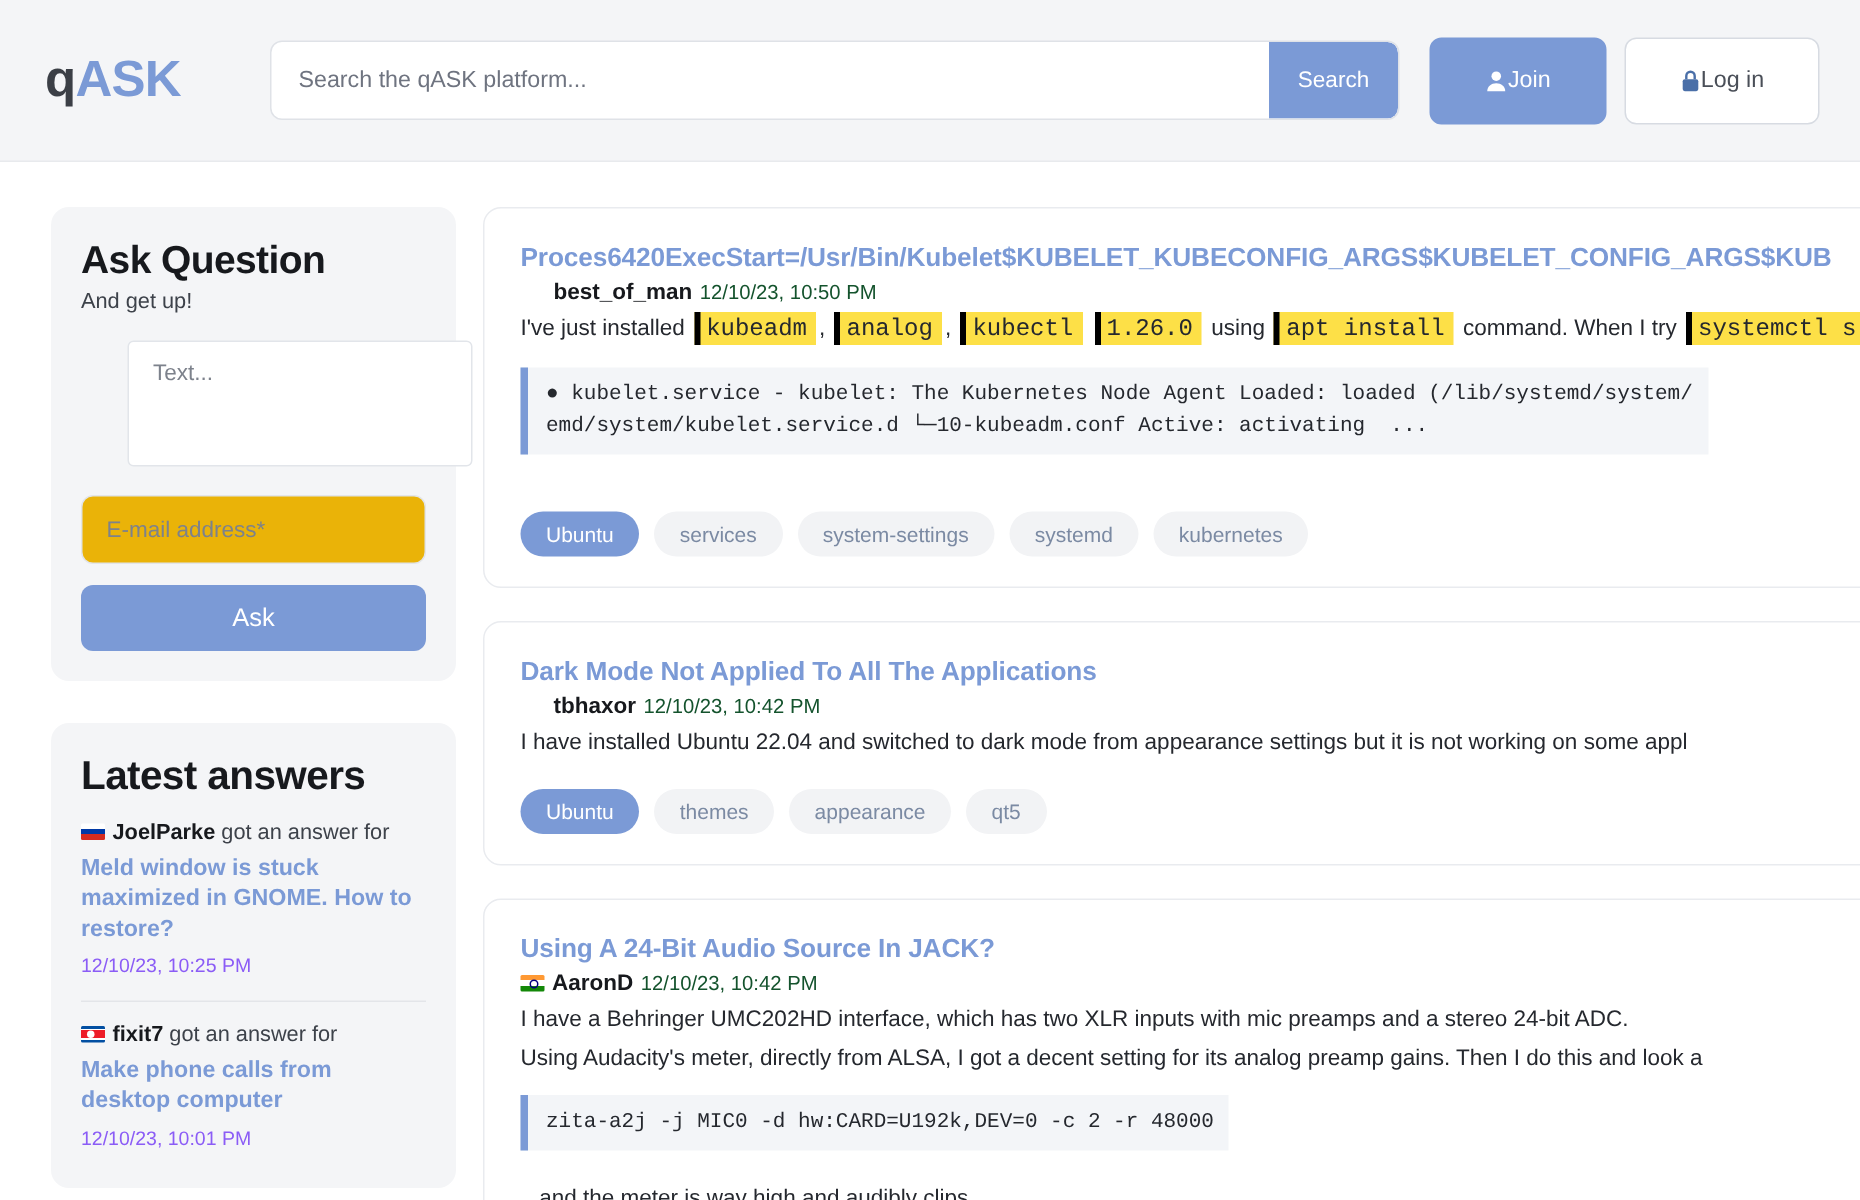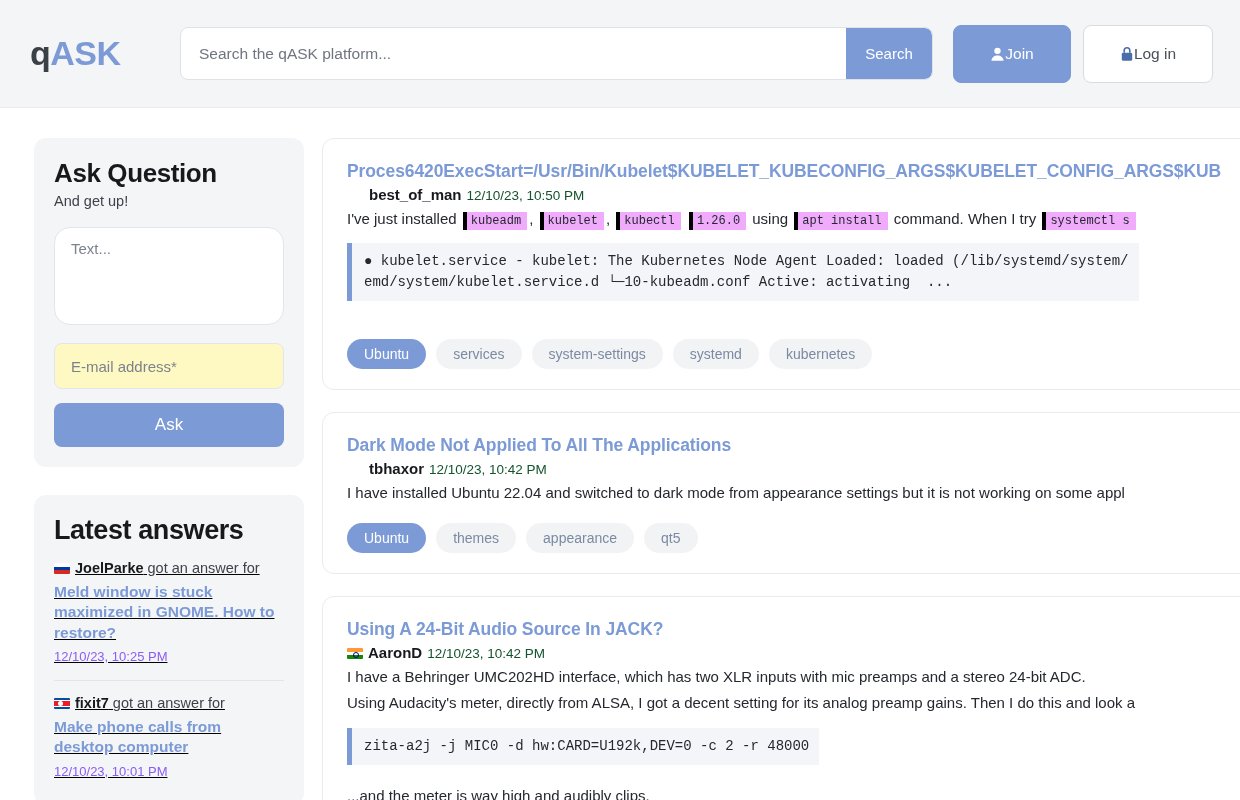--- a/index.html
+++ b/index.html
@@ -229,8 +229,8 @@
   .q-body p { margin: 0 0 2px 0; white-space: nowrap; }
   code.inl {
     font-family: "Liberation Mono", "DejaVu Sans Mono", monospace;
-    font-size: 12px;
-    background: #f0abfc;
+    font-size: 16px;
+    background: #fde047;
     border-left: 4px solid #000000;
     padding: 2px 6px 2px 4px;
     margin: 0 2px;

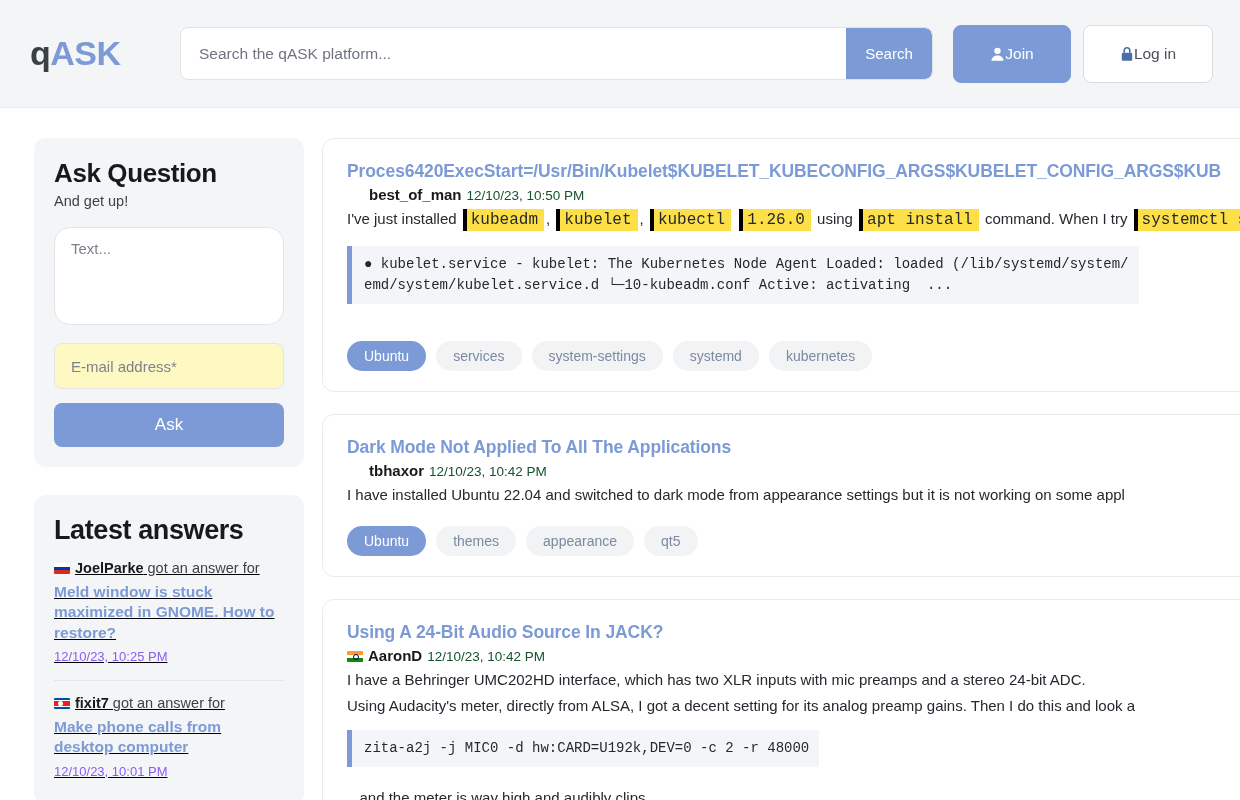--- a/index.html
+++ b/index.html
@@ -341,7 +341,7 @@
         <span class="q-user">best_of_man</span><span class="q-time">12/10/23, 10:50 PM</span>
       </div>
       <div class="q-body">
-        <p><span>I've just installed </span><code class="inl">kubeadm</code><span>, </span><code class="inl">kubelet</code><span>, </span><code class="inl">kubectl</code><span> </span><code class="inl">1.26.0</code><span> using </span><code class="inl">apt install</code><span> command. When I try </span><code class="inl">systemctl s</code></p>
+        <p><span>I've just installed </span><code class="inl">kubeadm</code><span>, </span><code class="inl">analog</code><span>, </span><code class="inl">kubectl</code><span> </span><code class="inl">1.26.0</code><span> using </span><code class="inl">apt install</code><span> command. When I try </span><code class="inl">systemctl s</code></p>
         <pre class="blk">● kubelet.service - kubelet: The Kubernetes Node Agent Loaded: loaded (/lib/systemd/system/
 emd/system/kubelet.service.d └─10-kubeadm.conf Active: activating  ...</pre>
       </div>

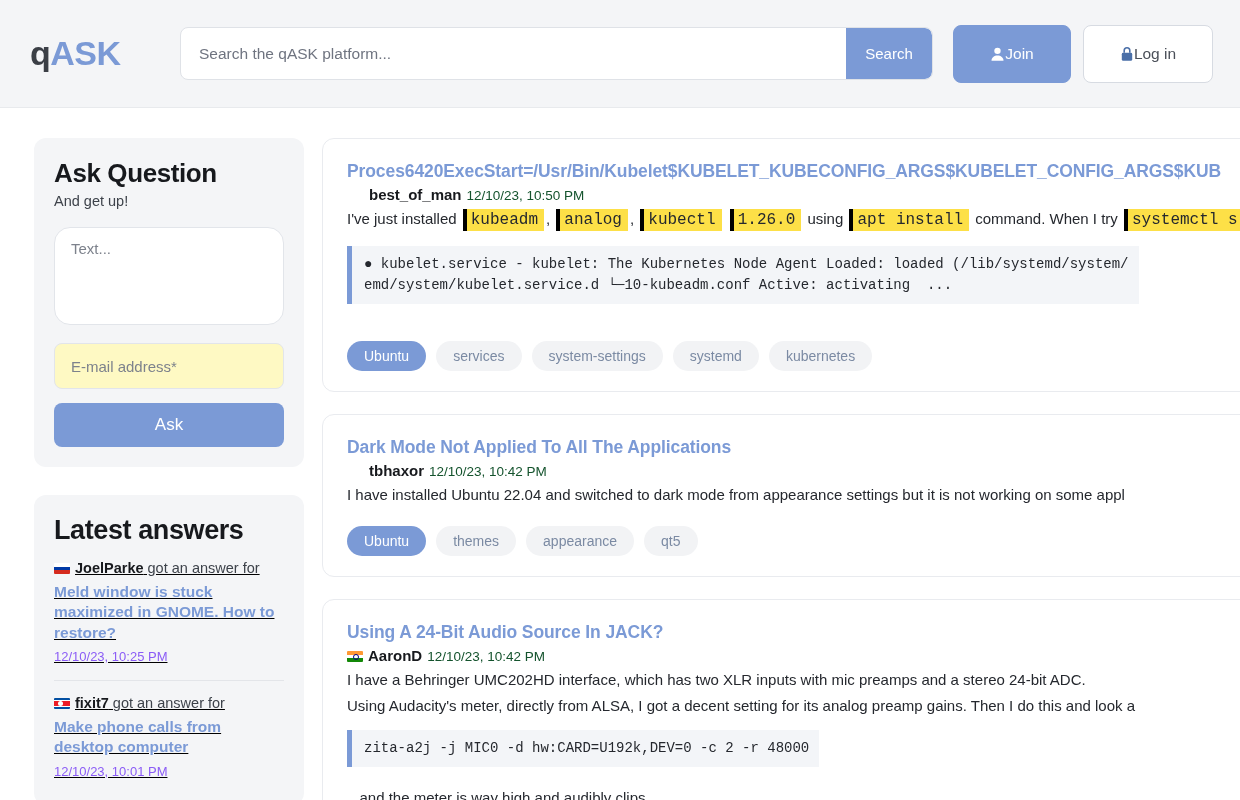--- a/index.html
+++ b/index.html
@@ -109,16 +109,17 @@
   .panel-sub { font-size: 14.5px; color: #3d424a; margin: 0 0 18px 0; }
   .ta-text {
     width: 100%;
-    height: 98px;
+    height: 84px;
     resize: none;
     border: 1px solid #e2e5ea;
-    border-radius: 16px;
+    border-radius: 4px;
     background: #ffffff;
     padding: 12px 16px;
     font-family: "Liberation Sans", sans-serif;
     font-size: 15px;
     color: #2b2f36;
     outline: none;
+    margin-left: 31px;
   }
   .ta-text::placeholder { color: #7d828c; opacity: 1; }
   .in-email {

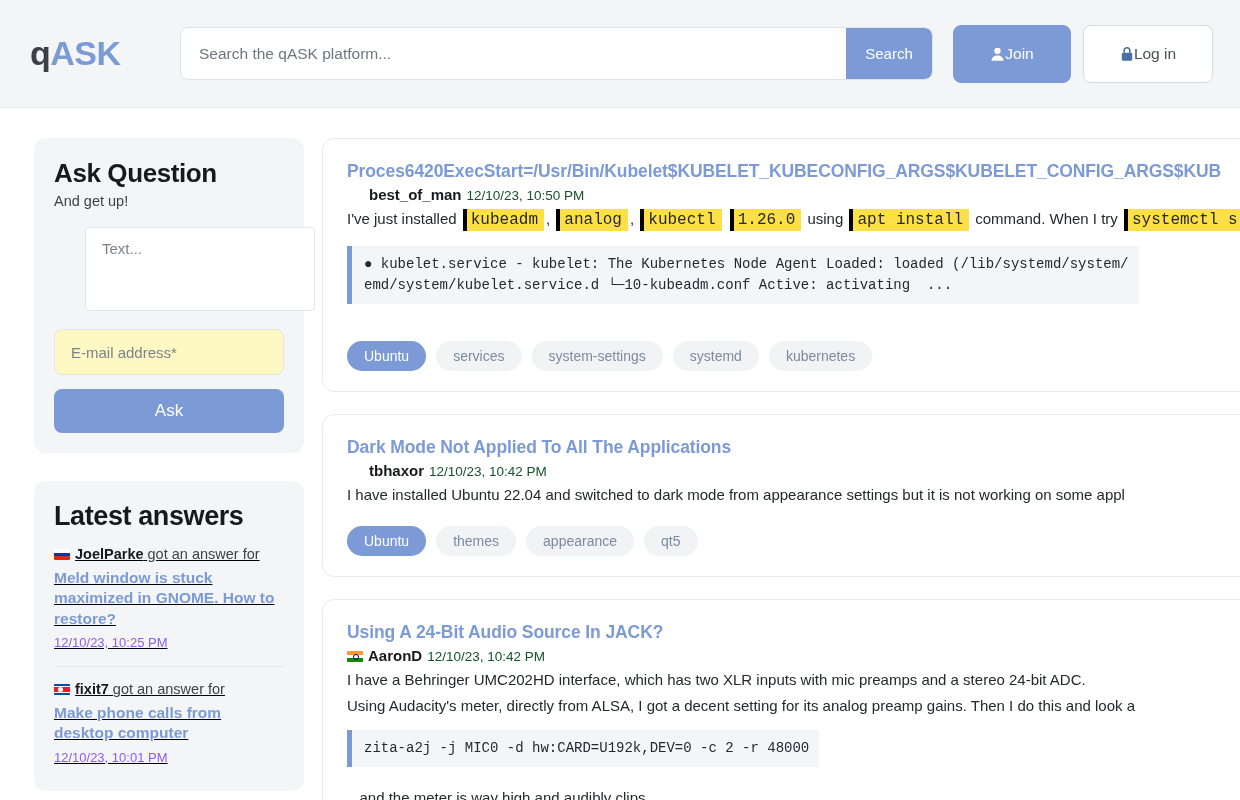--- a/index.html
+++ b/index.html
@@ -128,7 +128,7 @@
     margin-top: 14px;
     border: 1px solid #e2e5ea;
     border-radius: 8px;
-    background: #fef9c3;
+    background: #eab308;
     padding: 0 16px;
     font-family: "Liberation Sans", sans-serif;
     font-size: 15px;

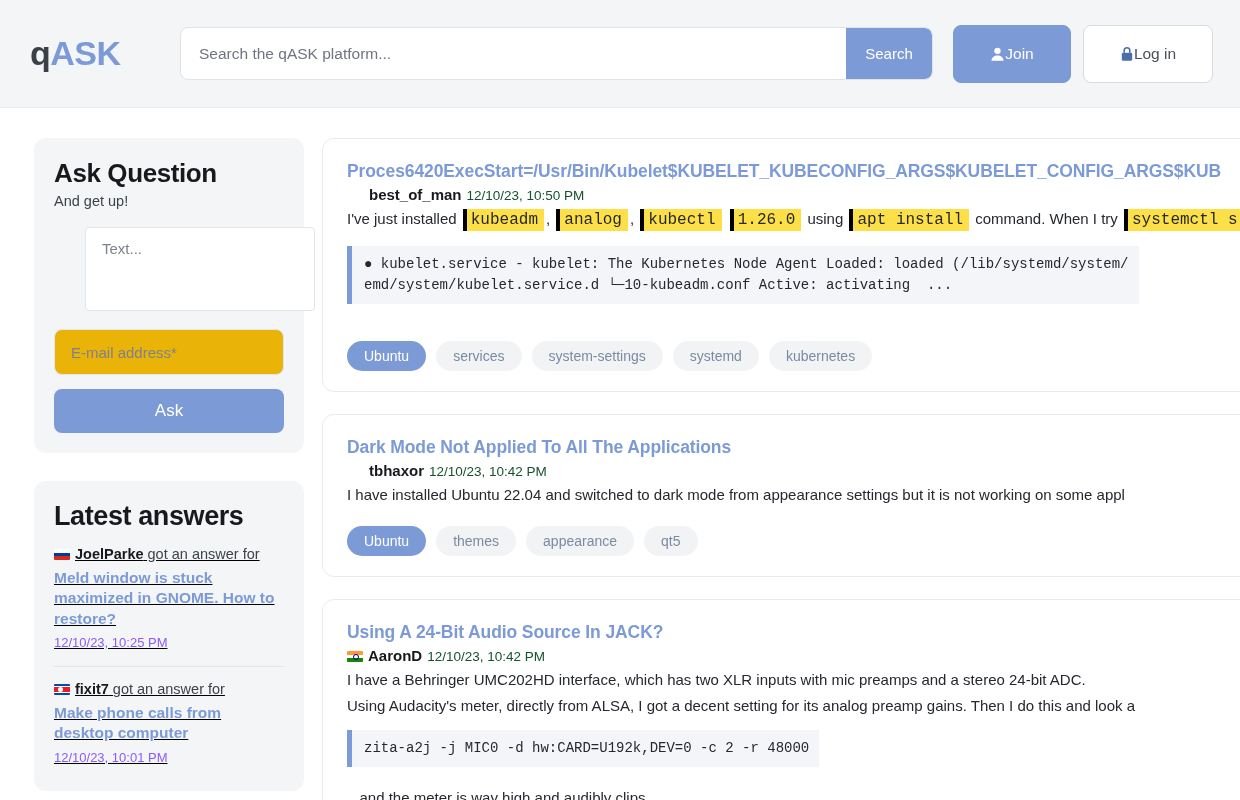--- a/index.html
+++ b/index.html
@@ -153,7 +153,7 @@
     font-size: 27px; font-weight: 700; color: #17191d;
     letter-spacing: -0.4px; margin: 0 0 10px 0;
   }
-  .answer-item { padding: 2px 0 6px 0; text-decoration: underline; }
+  .answer-item { padding: 2px 0 6px 0; }
   .answer-item + .answer-item { border-top: 1px solid #e3e5e9; padding-top: 12px; margin-top: 10px; }
   .ans-line1 { font-size: 14.5px; color: #3d424a; line-height: 1.5; }
   .ans-user { font-weight: 700; color: #17191d; }

